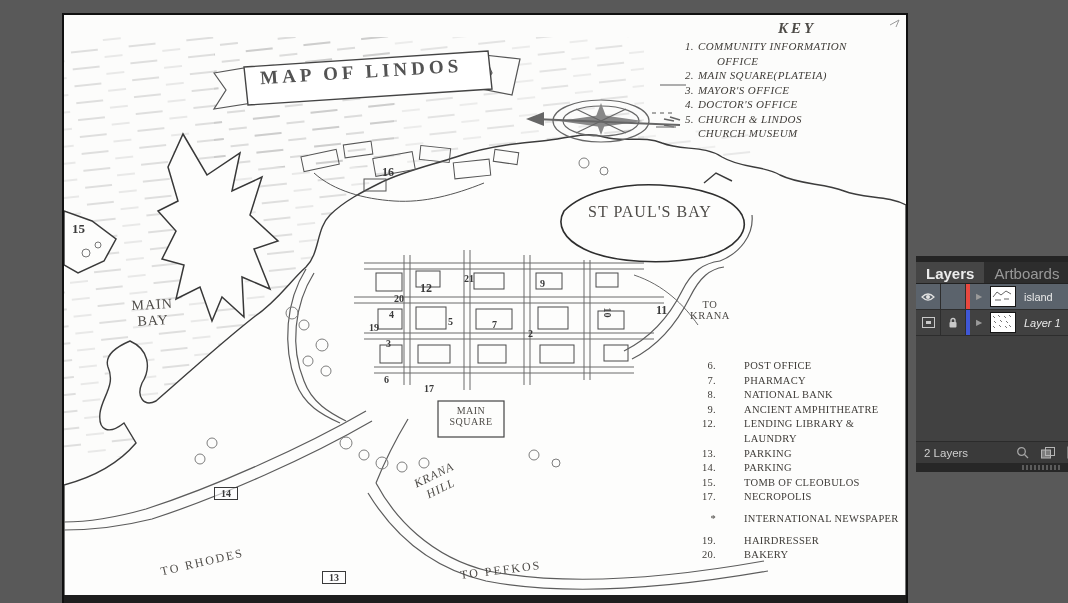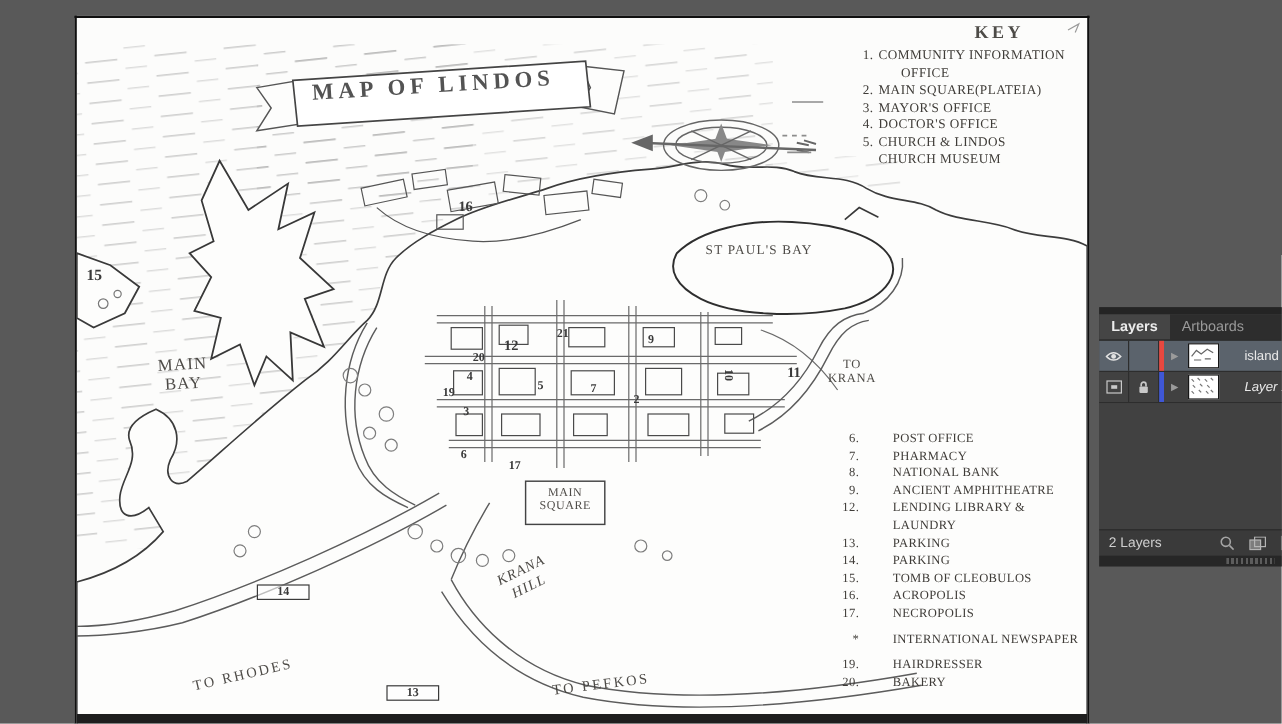--- a/index.html
+++ b/index.html
@@ -20,9 +20,9 @@
   .kitem,.litem{display:flex;align-items:flex-start;}
   .knum{width:22px;text-align:right;padding-right:4px;flex:none;}
   .ktxt{white-space:pre-line;}
-  #key-list{position:absolute;left:642px;top:24px;width:216px;
+  #key-list{position:absolute;left:608px;top:24px;width:216px;
             font-family:"Liberation Serif",serif;font-size:11px;line-height:14.5px;
-            color:#3f3c38;letter-spacing:.4px;}
+            color:#3f3c38;letter-spacing:.4px;font-style:italic;}
   #legend-list{position:absolute;left:628px;top:344px;width:216px;
             font-family:"Liberation Serif",serif;font-size:10.5px;line-height:14.6px;
             color:#3f3c38;letter-spacing:.3px;}

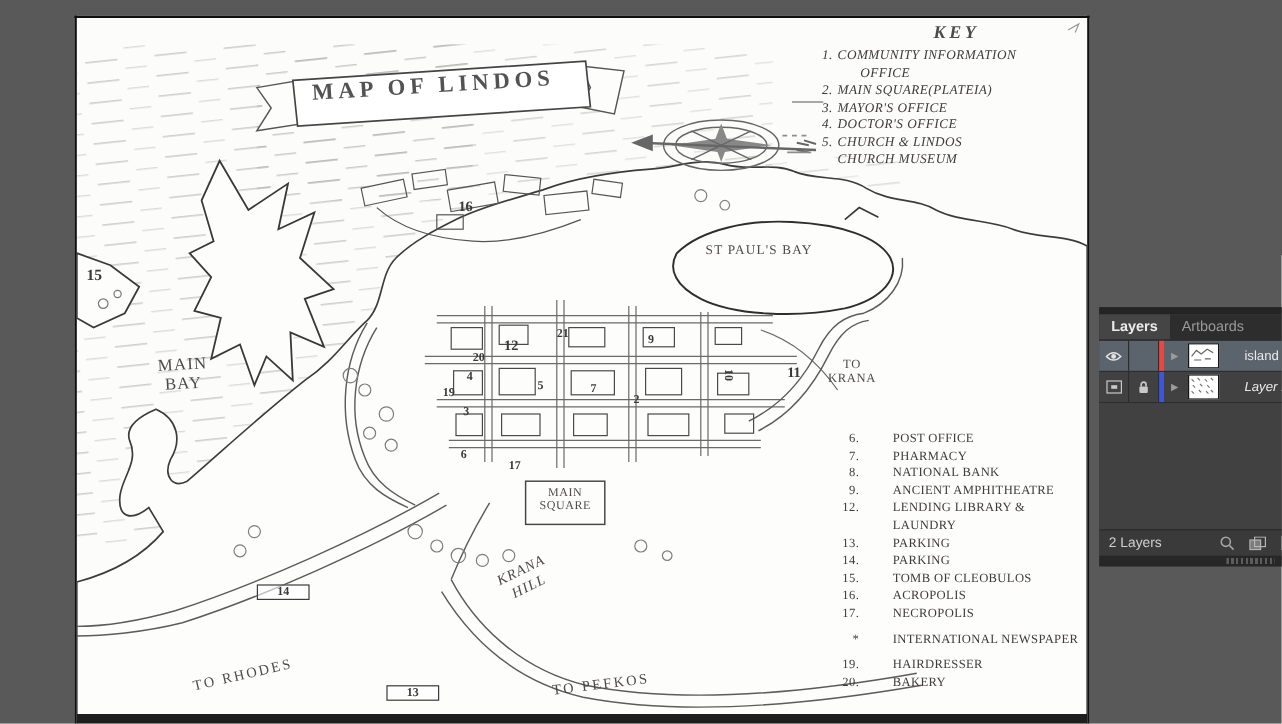--- a/index.html
+++ b/index.html
@@ -298,7 +298,7 @@
 
   <div class="maptxt" style="left:68px;top:282px;font-size:14px;letter-spacing:1px;text-align:center;transform:rotate(-3deg);">MAIN
 BAY</div>
-  <div class="maptxt" style="left:524px;top:188px;font-size:11px;letter-spacing:1px;text-align:right;">ST PAUL'S BAY</div>
+  <div class="maptxt" style="left:524px;top:188px;font-size:16px;letter-spacing:1px;text-align:right;">ST PAUL'S BAY</div>
   <div class="maptxt" style="left:380px;top:390px;width:54px;font-size:10px;text-align:center;letter-spacing:.5px;">MAIN
 SQUARE</div>
   <div class="maptxt" style="left:352px;top:452px;font-size:12px;font-style:italic;text-align:center;transform:rotate(-26deg);letter-spacing:1px;">KRANA

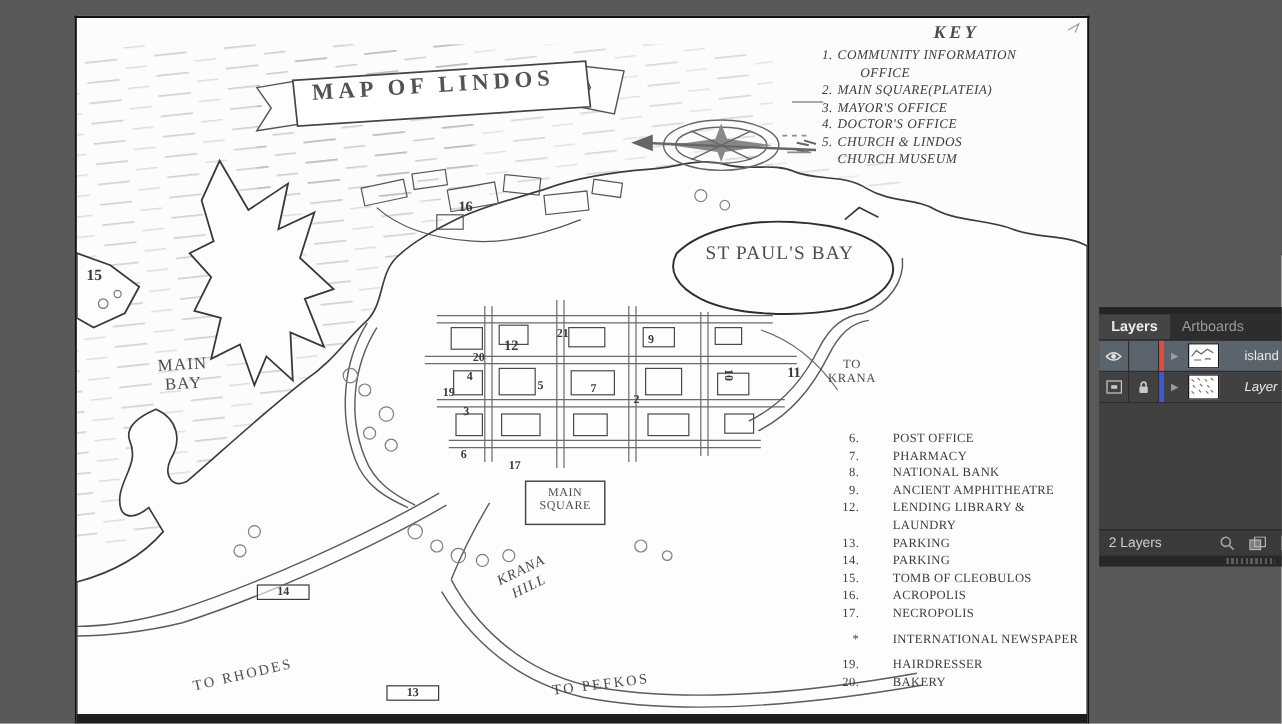--- a/index.html
+++ b/index.html
@@ -42,7 +42,7 @@
                 font-family:"Liberation Sans",sans-serif;}
   .panel-topstrip{height:6px;background:#242424;flex:none;}
   .tabbar{height:21px;background:#2d2d2d;display:flex;flex:none;align-items:stretch;}
-  .tab{padding:3px 10px 0 10px;font-size:12px;color:#999;cursor:default;}
+  .tab{padding:3px 10px 0 10px;font-size:15px;color:#999;cursor:default;}
   .tab.active{background:#454545;color:#ececec;font-weight:bold;}
   .rows{flex:none;border-top:1px solid #222;}
   .lrow{height:25px;display:flex;align-items:stretch;border-bottom:1px solid #2d2d2d;

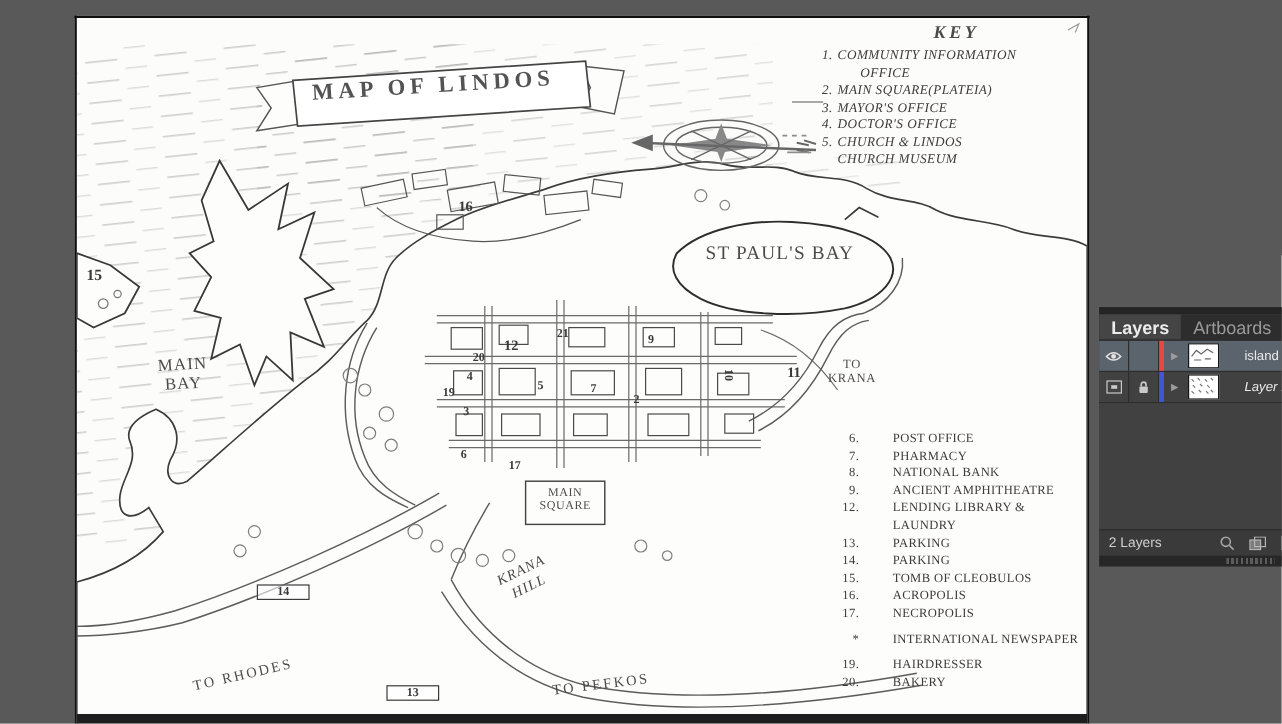--- a/index.html
+++ b/index.html
@@ -55,7 +55,7 @@
        color:#9b9b9b;font-size:8px;}
   .thumb{width:24px;height:19px;flex:none;align-self:center;background:#fff;
          border:1px solid #161616;margin:0 4px 0 2px;overflow:hidden;}
-  .lname{font-size:11px;color:#e9e9e9;align-self:center;padding-left:4px;margin-left:13px;}
+  .lname{font-size:11px;color:#e9e9e9;align-self:center;padding-left:4px;}
   .lname.italic{font-style:italic;}
   .panel-empty{flex:1;background:#414141;}
   .statusbar{height:21px;flex:none;background:#3a3a3a;border-top:1px solid #2b2b2b;

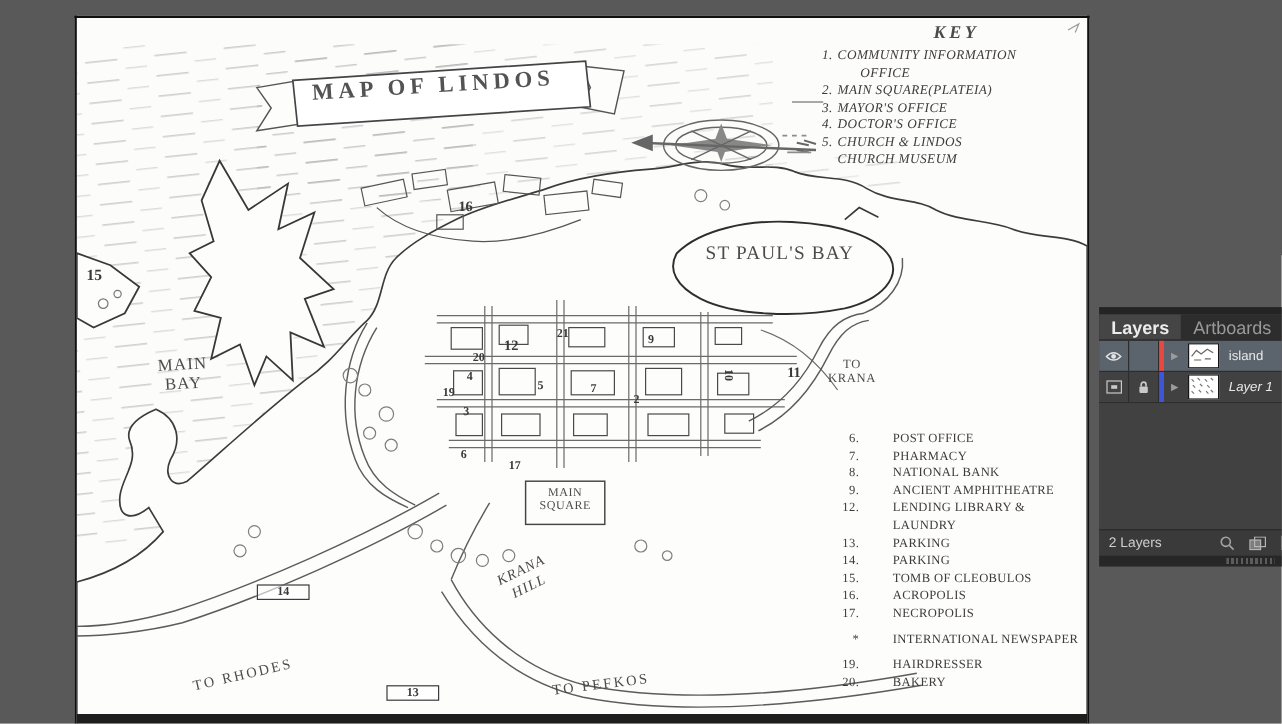--- a/index.html
+++ b/index.html
@@ -33,7 +33,7 @@
   .m{position:absolute;font-family:"Liberation Serif",serif;font-weight:bold;
      font-size:10px;color:#3a3a3a;}
   .m.big{font-size:12px;font-family:Liberation Serif, serif;}
-  .m.boxed{border:1px solid #3a3a3a;padding:0 16px;background:rgba(255,255,255,.6);text-align:center;}
+  .m.boxed{border:1px solid #3a3a3a;padding:0 6px;background:rgba(255,255,255,.6);text-align:center;}
   .m.vert{transform:rotate(90deg);}
 
   

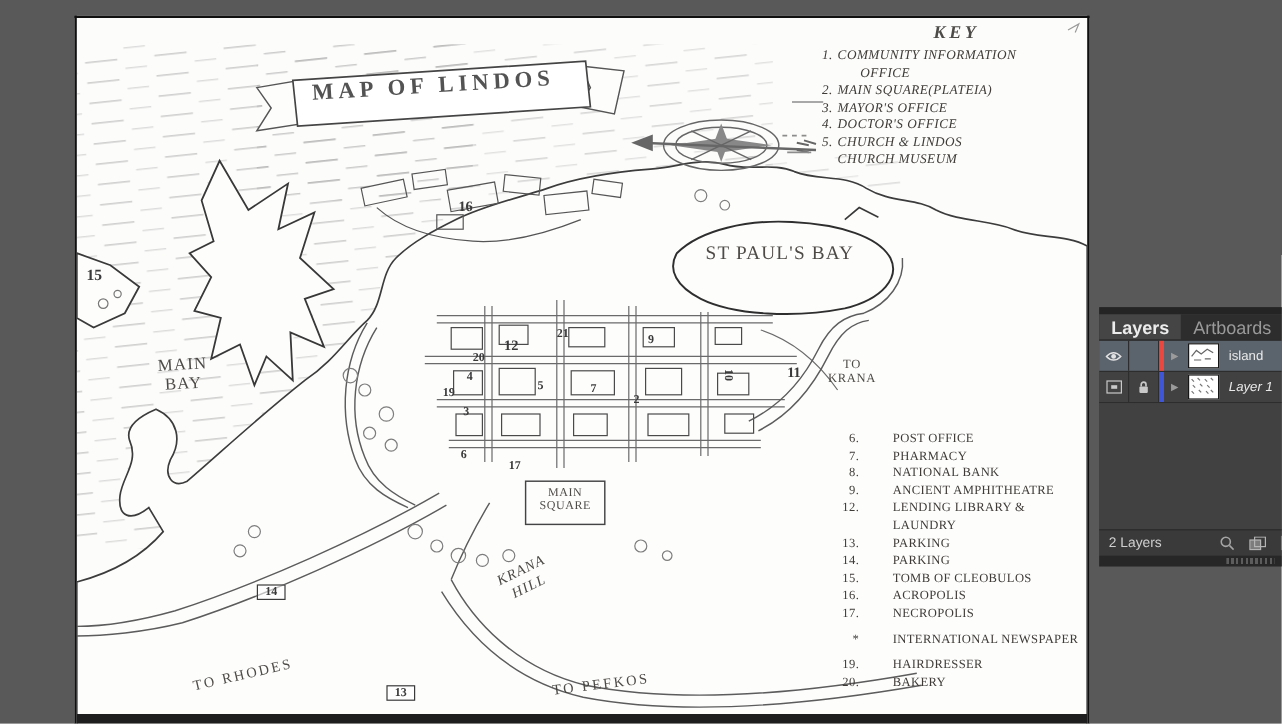--- a/index.html
+++ b/index.html
@@ -274,10 +274,6 @@
         <span class="ltxt">TOMB OF CLEOBULOS</span>
       </div>
     <div class="litem">
-        <span class="lnum">16.</span>
-        <span class="ltxt">ACROPOLIS</span>
-      </div>
-    <div class="litem">
         <span class="lnum">17.</span>
         <span class="ltxt">NECROPOLIS</span>
       </div>

